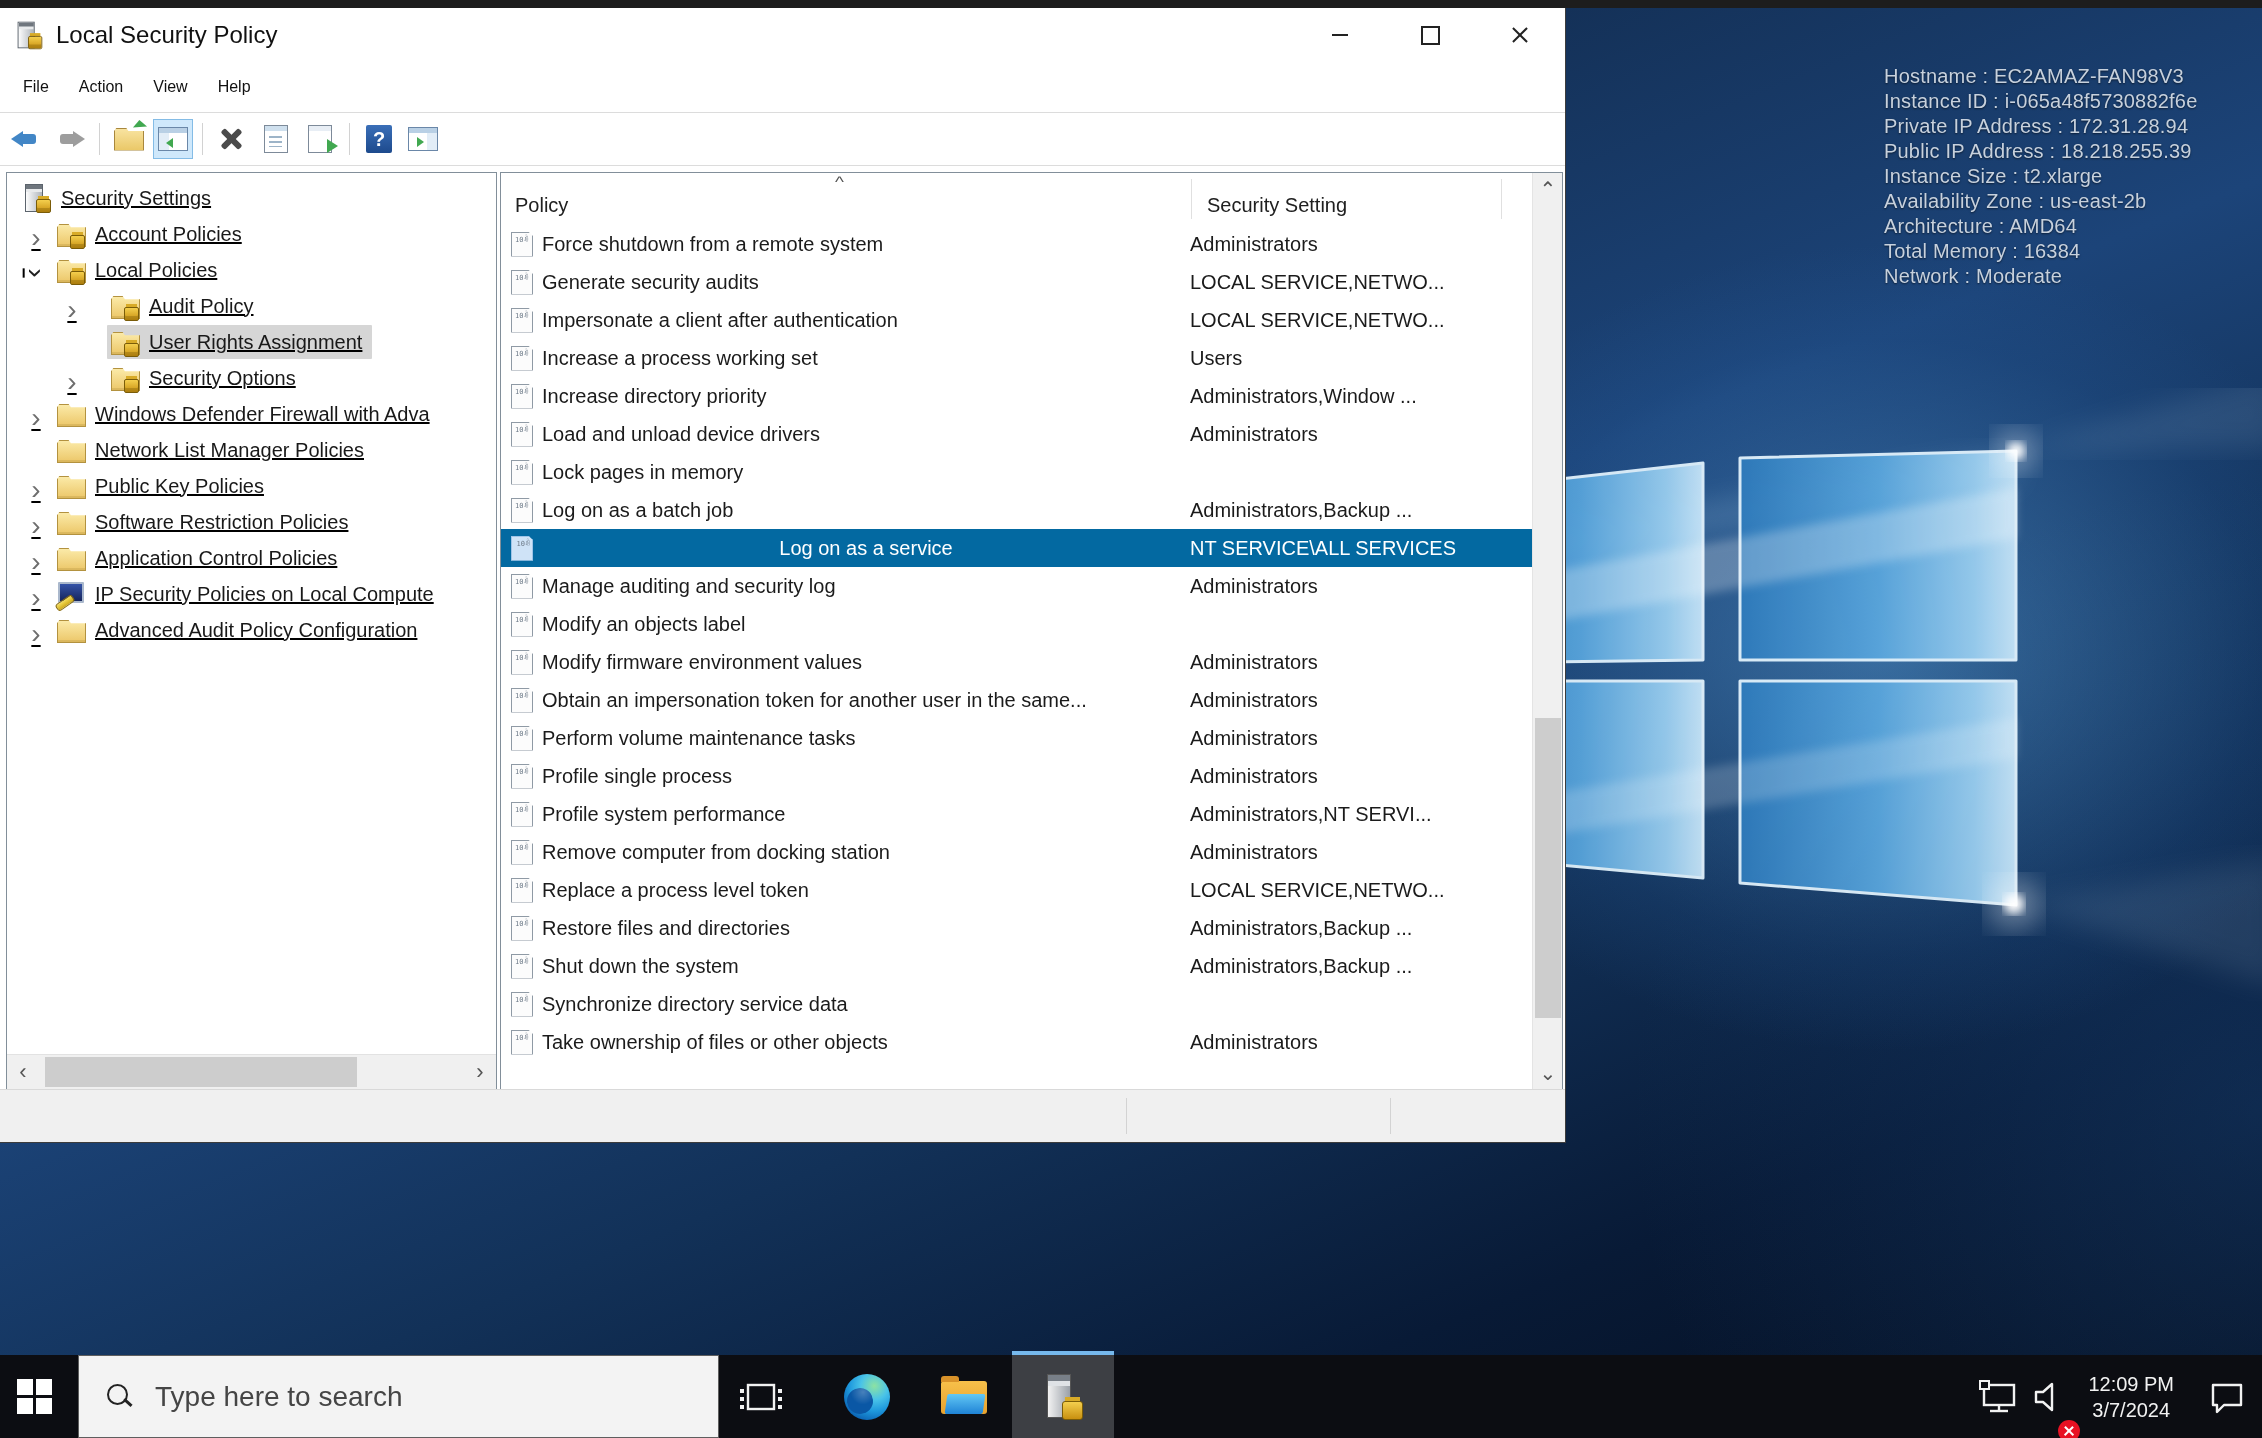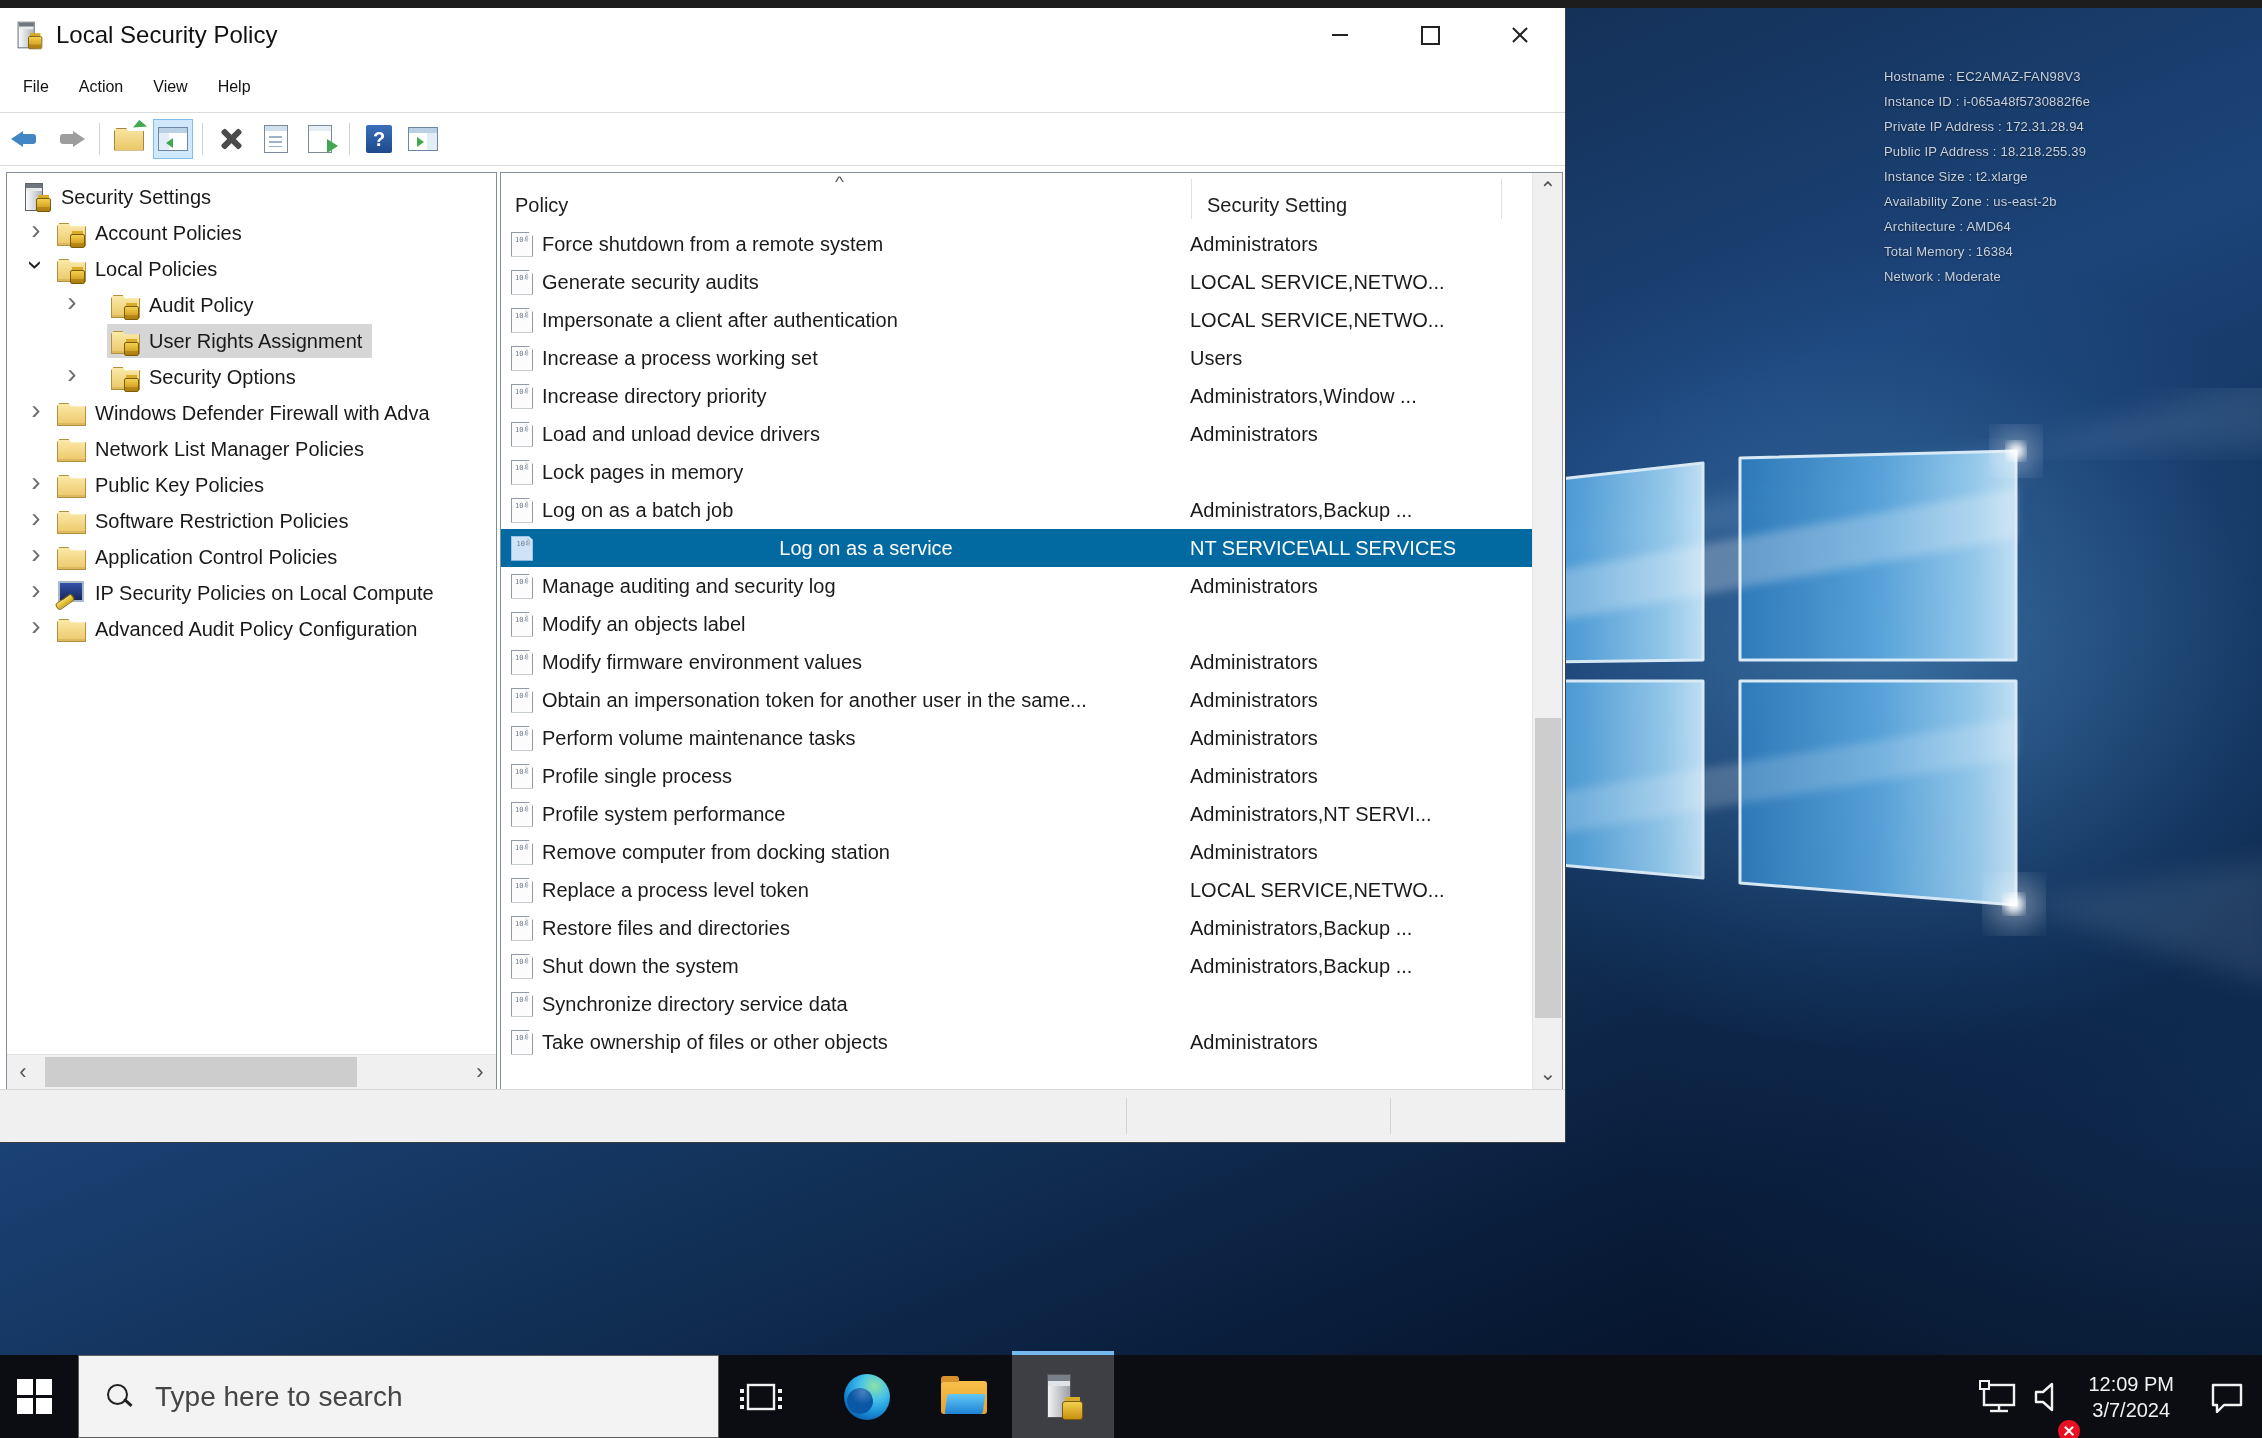--- a/index.html
+++ b/index.html
@@ -18,7 +18,7 @@
     z-index:1;}
   .wallpaper-logo{position:absolute;left:1400px;top:380px;z-index:1;}
   .ec2-info{position:absolute;left:1884px;top:56px;z-index:2;color:#c7d1dd;
-    font-size:13px;line-height:25px;letter-spacing:.2px;text-shadow:0 1px 2px rgba(0,0,0,.55);}
+    font-size:20px;line-height:25px;letter-spacing:.2px;text-shadow:0 1px 2px rgba(0,0,0,.55);}
 
   
   .window{position:absolute;left:0;top:8px;width:1565px;height:1134px;background:#fff;

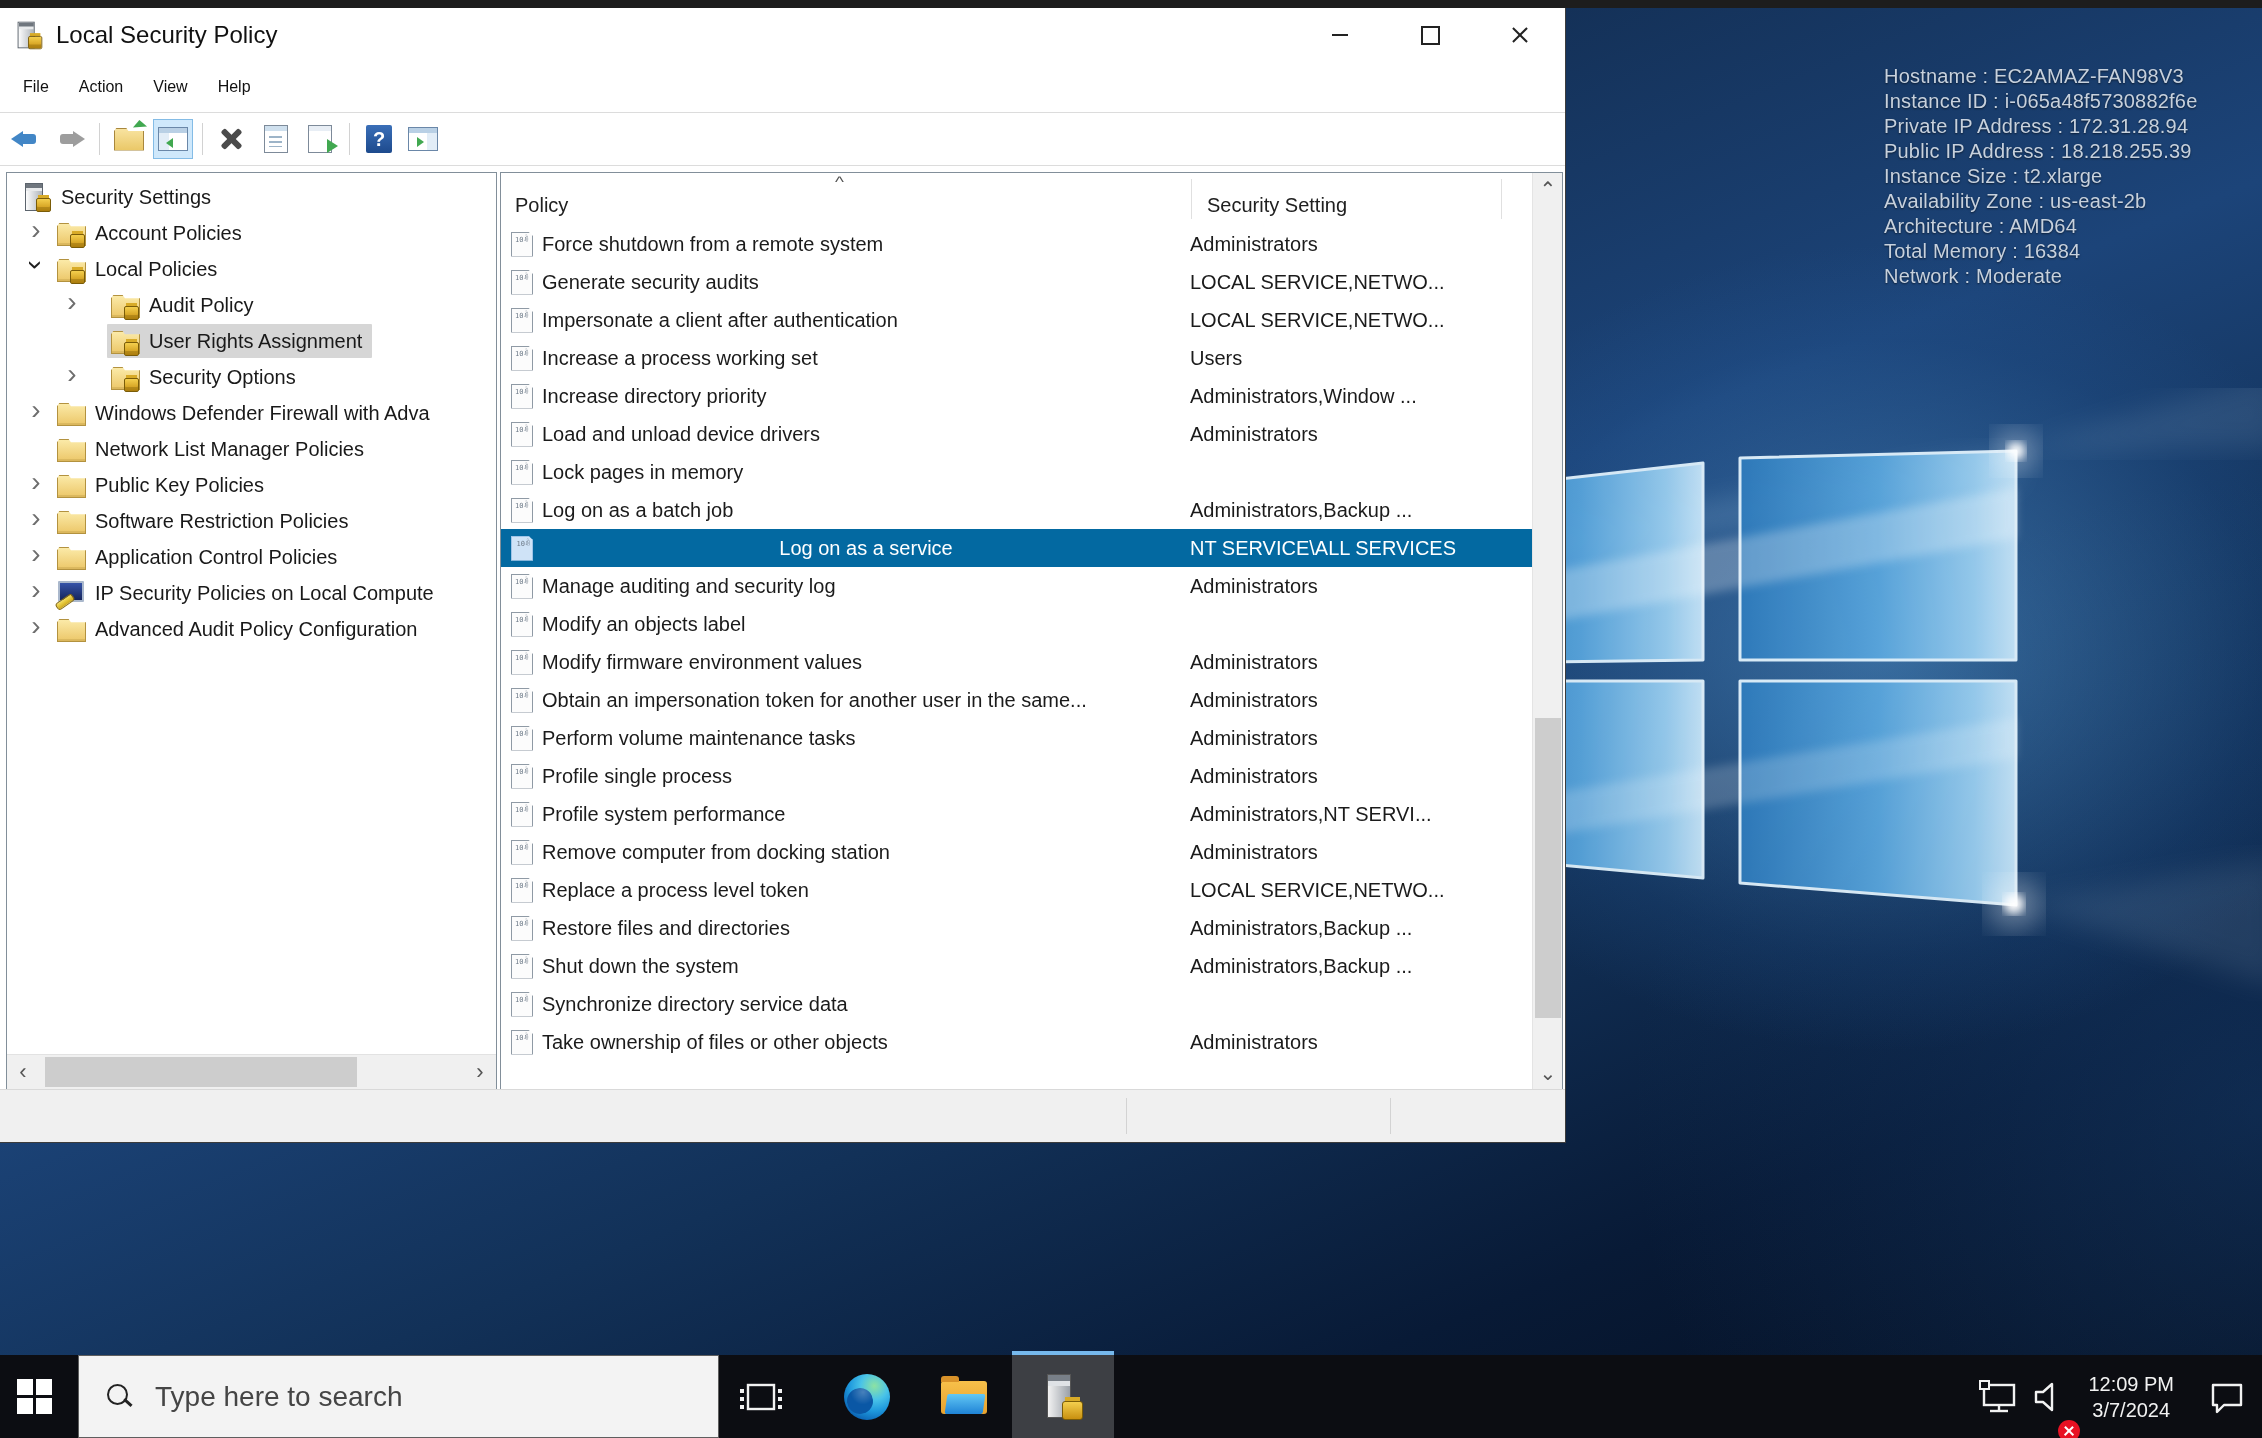--- a/index.html
+++ b/index.html
@@ -75,7 +75,7 @@
   
   .tree-panel{position:absolute;left:6px;top:164px;width:491px;height:918px;background:#fff;border:1px solid #828f9a;box-sizing:border-box;overflow:hidden;}
   .tree-rows{padding-top:6px;}
-  .trow{height:36px;display:flex;align-items:center;white-space:nowrap;}
+  .trow{height:36px;display:flex;align-items:flex-end;white-space:nowrap;text-decoration:underline;}
   .trow[data-level="0"]{padding-left:12px;}
   .trow[data-level="1"]{padding-left:12px;}
   .trow[data-level="2"]{padding-left:48px;gap:18px;}

